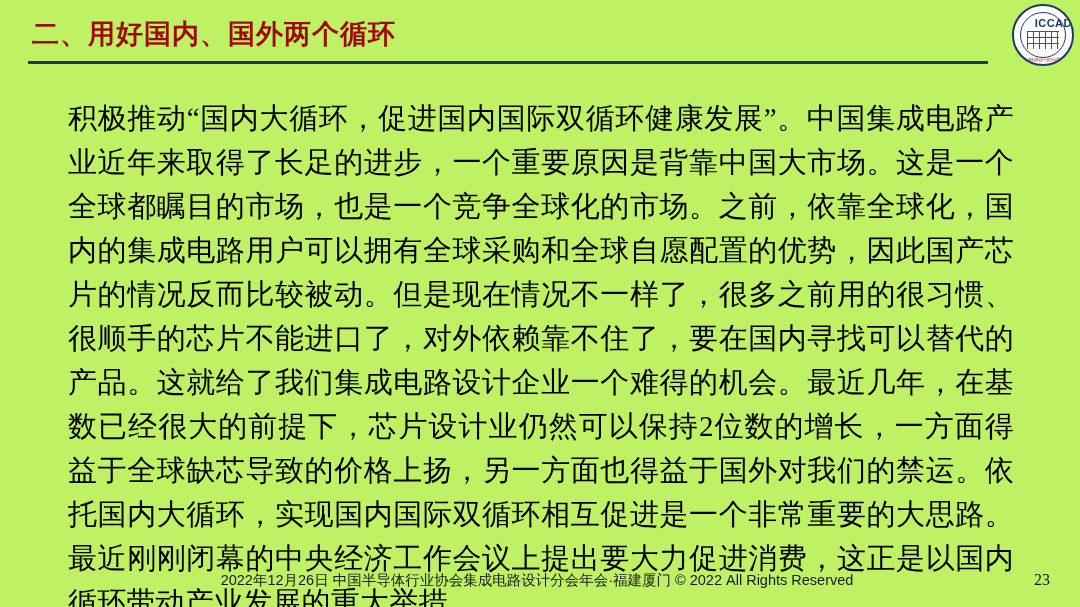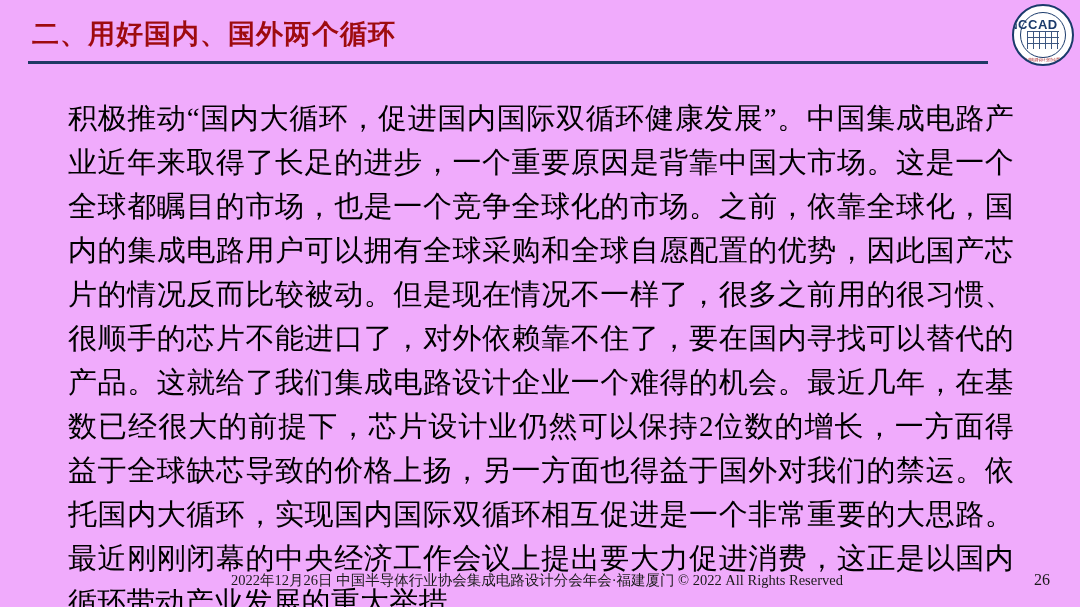--- a/index.html
+++ b/index.html
@@ -17,7 +17,7 @@
     position: relative;
     width: 1080px;
     height: 607px;
-    background: #f0abfc;
+    background: #bef264;
     box-sizing: border-box;
   }
 

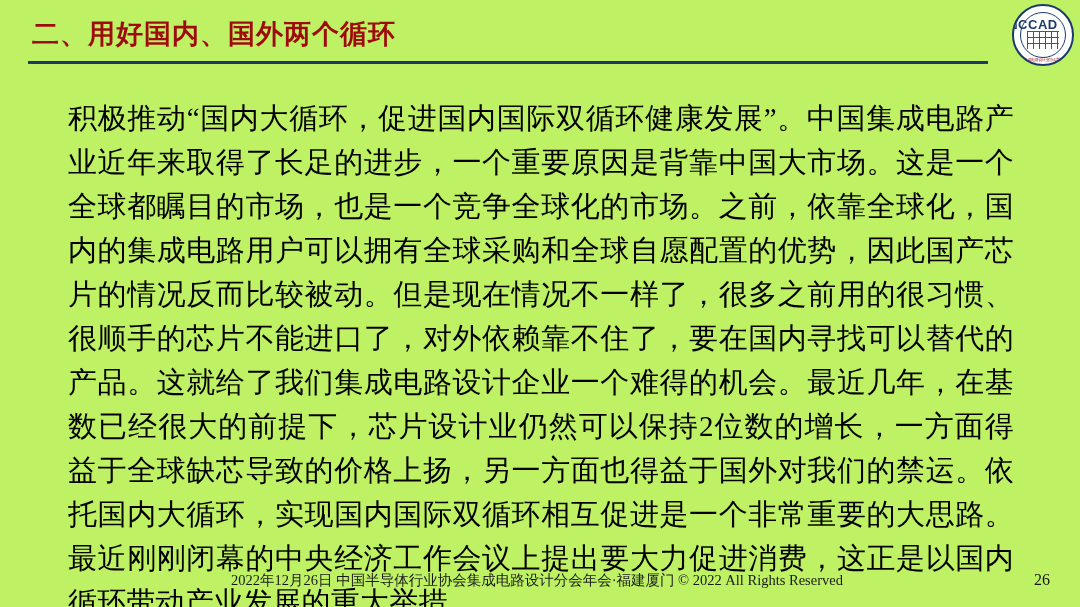--- a/index.html
+++ b/index.html
@@ -78,8 +78,8 @@
     left: 0;
     right: 0;
     top: 11px;
-    text-align: left;
-    font-size: 13px;
+    text-align: right;
+    font-size: 11px;
     font-weight: bold;
     color: #1a3a6b;
     letter-spacing: 0.5px;

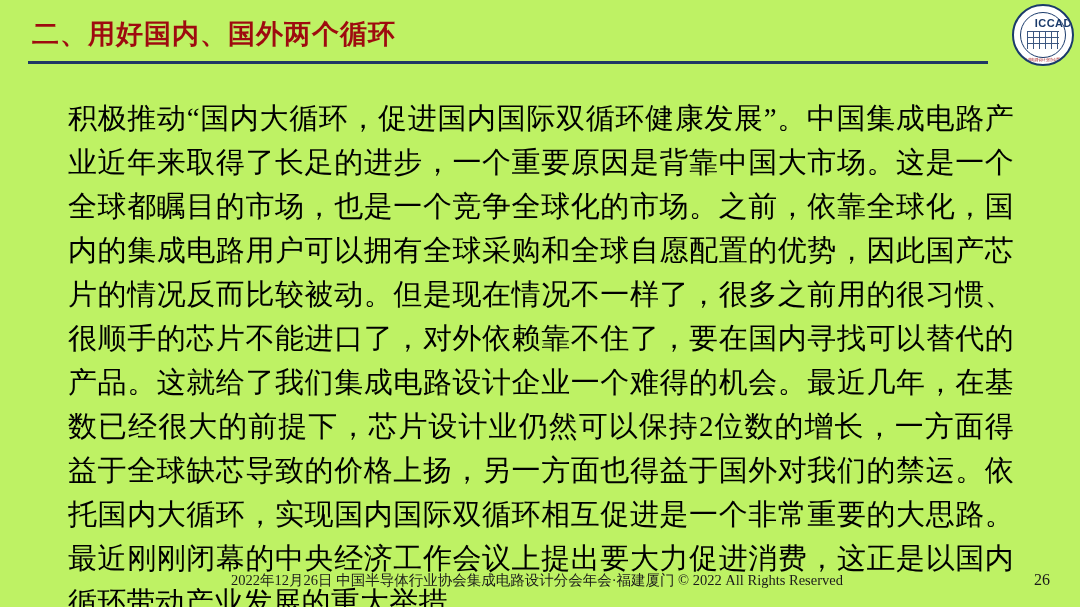--- a/index.html
+++ b/index.html
@@ -139,7 +139,7 @@
     text-align: center;
     font-size: 14.5px;
     color: #1a1a1a;
-    font-family: Liberation Serif, serif;
+    font-family: Liberation Sans, sans-serif;
   }
   .page-number {
     position: absolute;

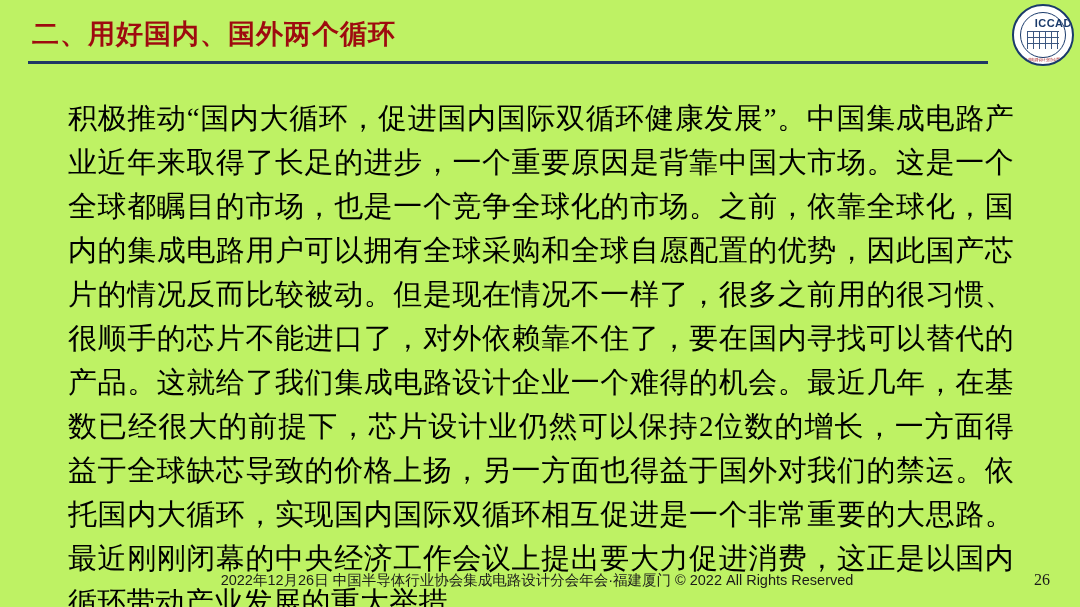--- a/index.html
+++ b/index.html
@@ -171,7 +171,7 @@
 
   <div class="footer">
     <div class="footer-text">2022年12月26日 中国半导体行业协会集成电路设计分会年会·福建厦门 © 2022 All Rights Reserved</div>
-    <div class="page-number">26</div>
+    <div class="page-number">23</div>
   </div>
 
 </div>

